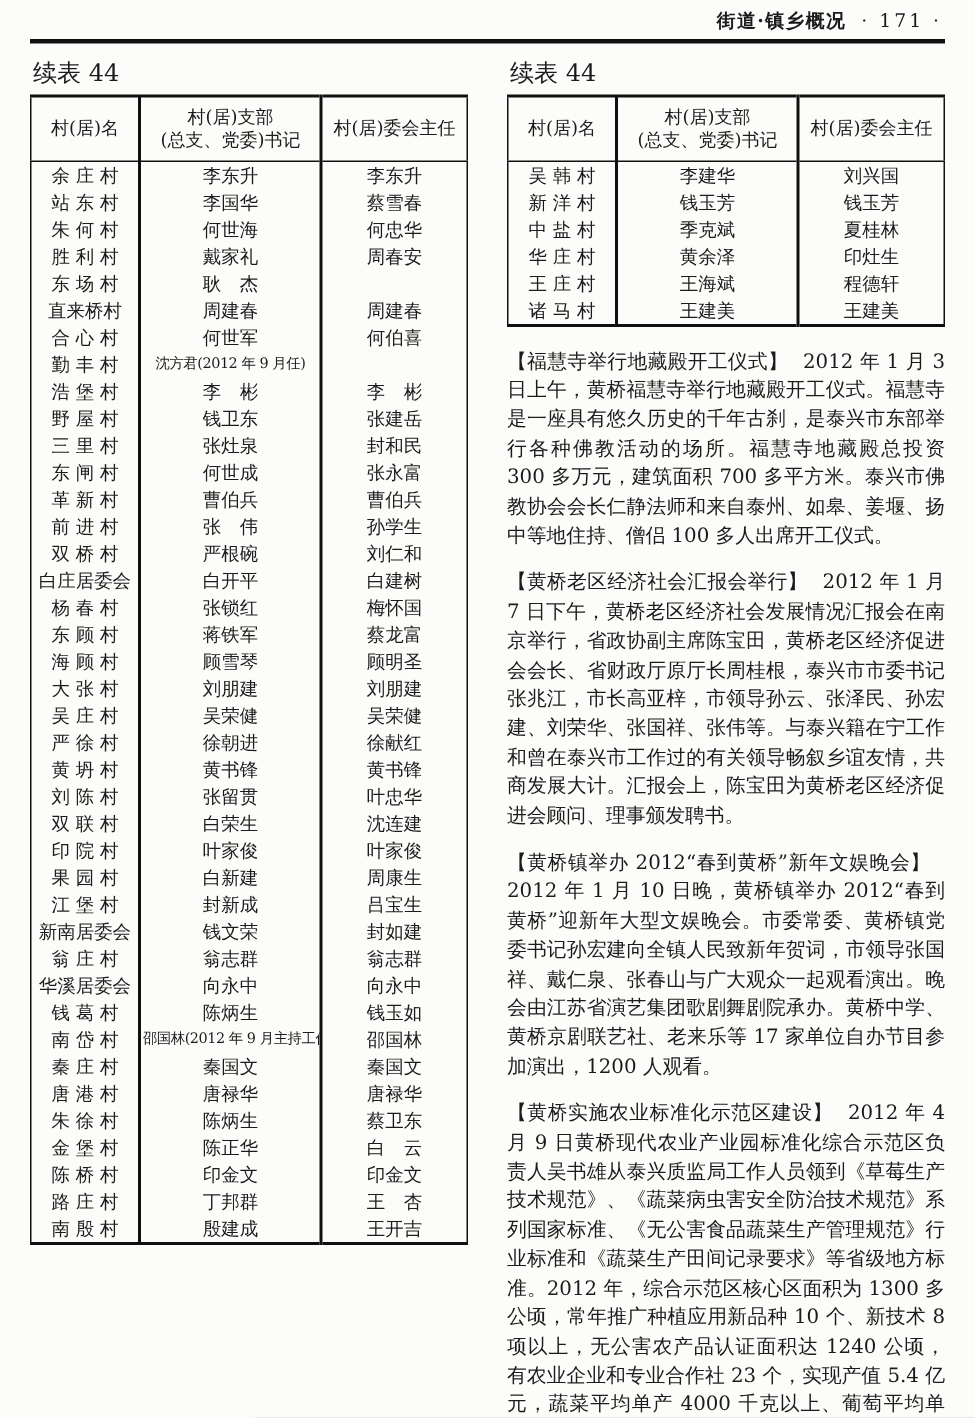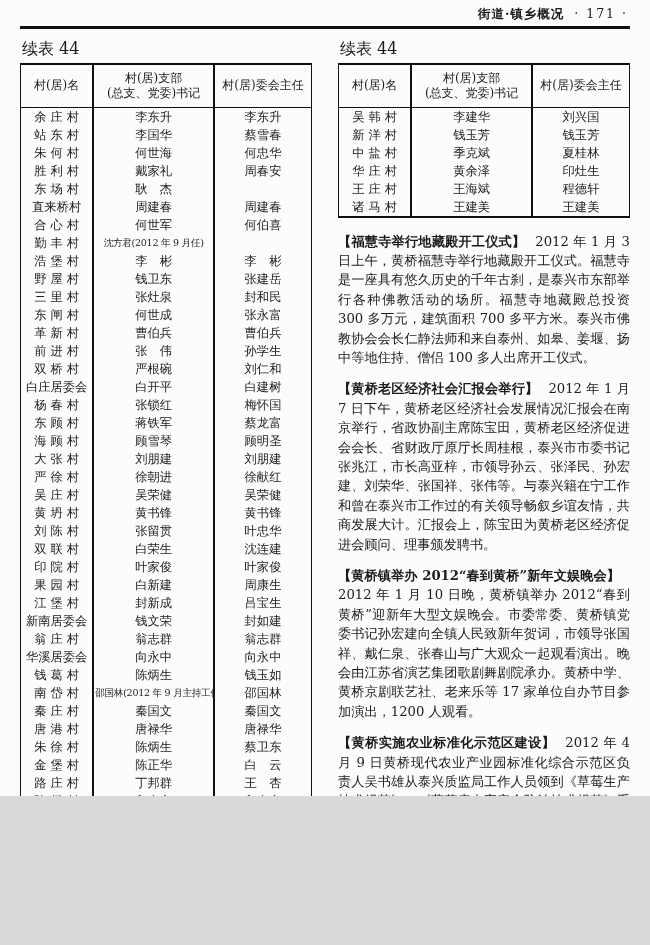--- a/index.html
+++ b/index.html
@@ -4,7 +4,7 @@
 <style>
   html,body { margin:0; padding:0; background:#d9d9d9; }
   .page {
-    position:relative; width:650px; height:796px; margin:0 auto;
+    position:relative; width:650px; height:945px; margin:0 auto;
     background:#fcfcfa; box-sizing:border-box; padding:6px 20px 0 20px;
     font-family:"DejaVu Serif","Liberation Serif",serif; color:#1b1b1b;
     overflow:hidden;

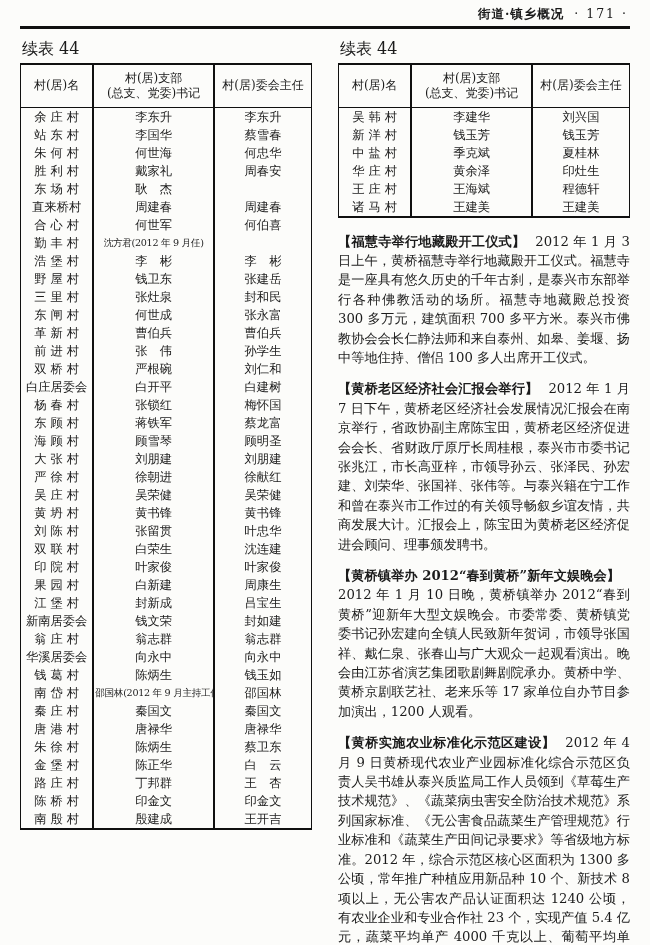--- a/index.html
+++ b/index.html
@@ -33,7 +33,7 @@
   td.condensed { font-size:9.6px; letter-spacing:-0.3px; }
   .articles { margin-top:14px; }
   p.article { margin:0 0 12px 0; font-size:13.2px; line-height:19.4px; text-align:justify; }
-  .art-head { font-weight:bold; margin-right:10px; }
+  .art-head { font-weight:normal; margin-right:10px; }
 </style>
 </head>
 <body>

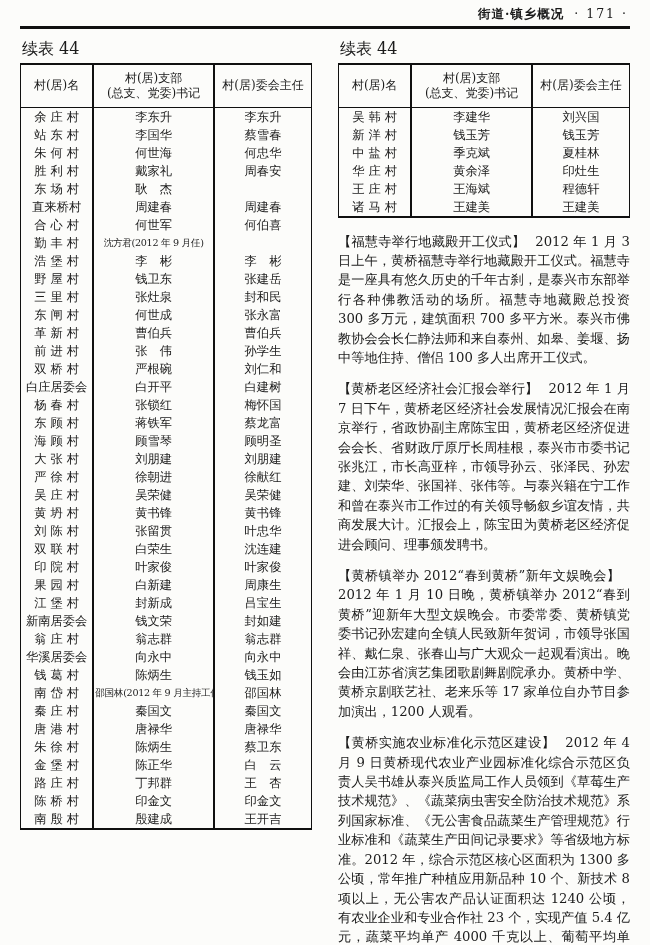--- a/index.html
+++ b/index.html
@@ -168,14 +168,14 @@
               <td>刘朋建</td>
             </tr>
             <tr>
+              <td>吴 庄 村</td>
+              <td>吴荣健</td>
+              <td>吴荣健</td>
+            </tr>
+            <tr>
               <td>严 徐 村</td>
               <td>徐朝进</td>
               <td>徐献红</td>
-            </tr>
-            <tr>
-              <td>吴 庄 村</td>
-              <td>吴荣健</td>
-              <td>吴荣健</td>
             </tr>
             <tr>
               <td>黄 坍 村</td>

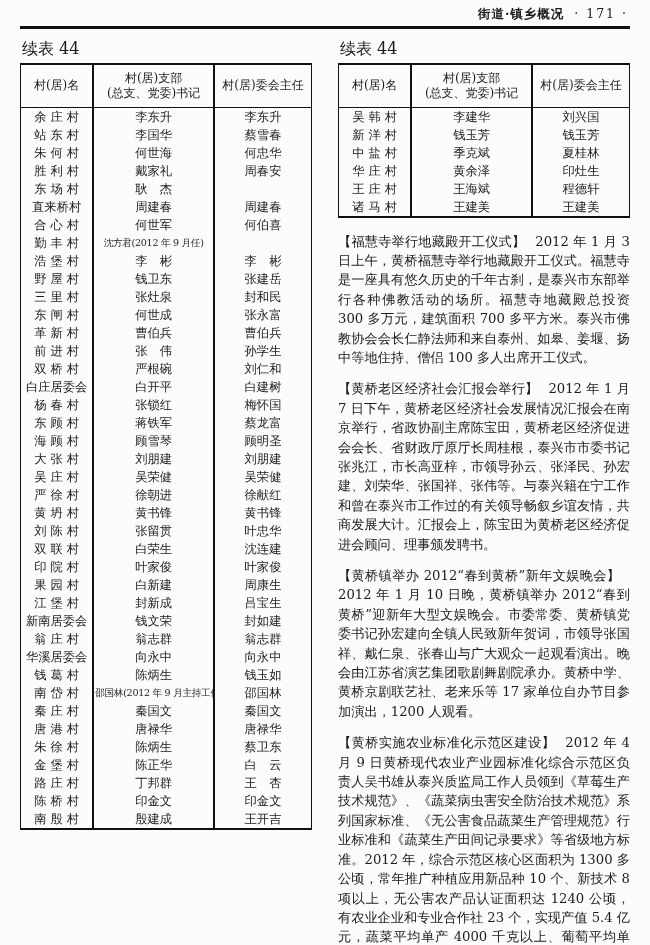--- a/index.html
+++ b/index.html
@@ -253,14 +253,14 @@
               <td>白　云</td>
             </tr>
             <tr>
+              <td>陈 桥 村</td>
+              <td>印金文</td>
+              <td>印金文</td>
+            </tr>
+            <tr>
               <td>路 庄 村</td>
               <td>丁邦群</td>
               <td>王　杏</td>
-            </tr>
-            <tr>
-              <td>陈 桥 村</td>
-              <td>印金文</td>
-              <td>印金文</td>
             </tr>
             <tr>
               <td>南 殷 村</td>

